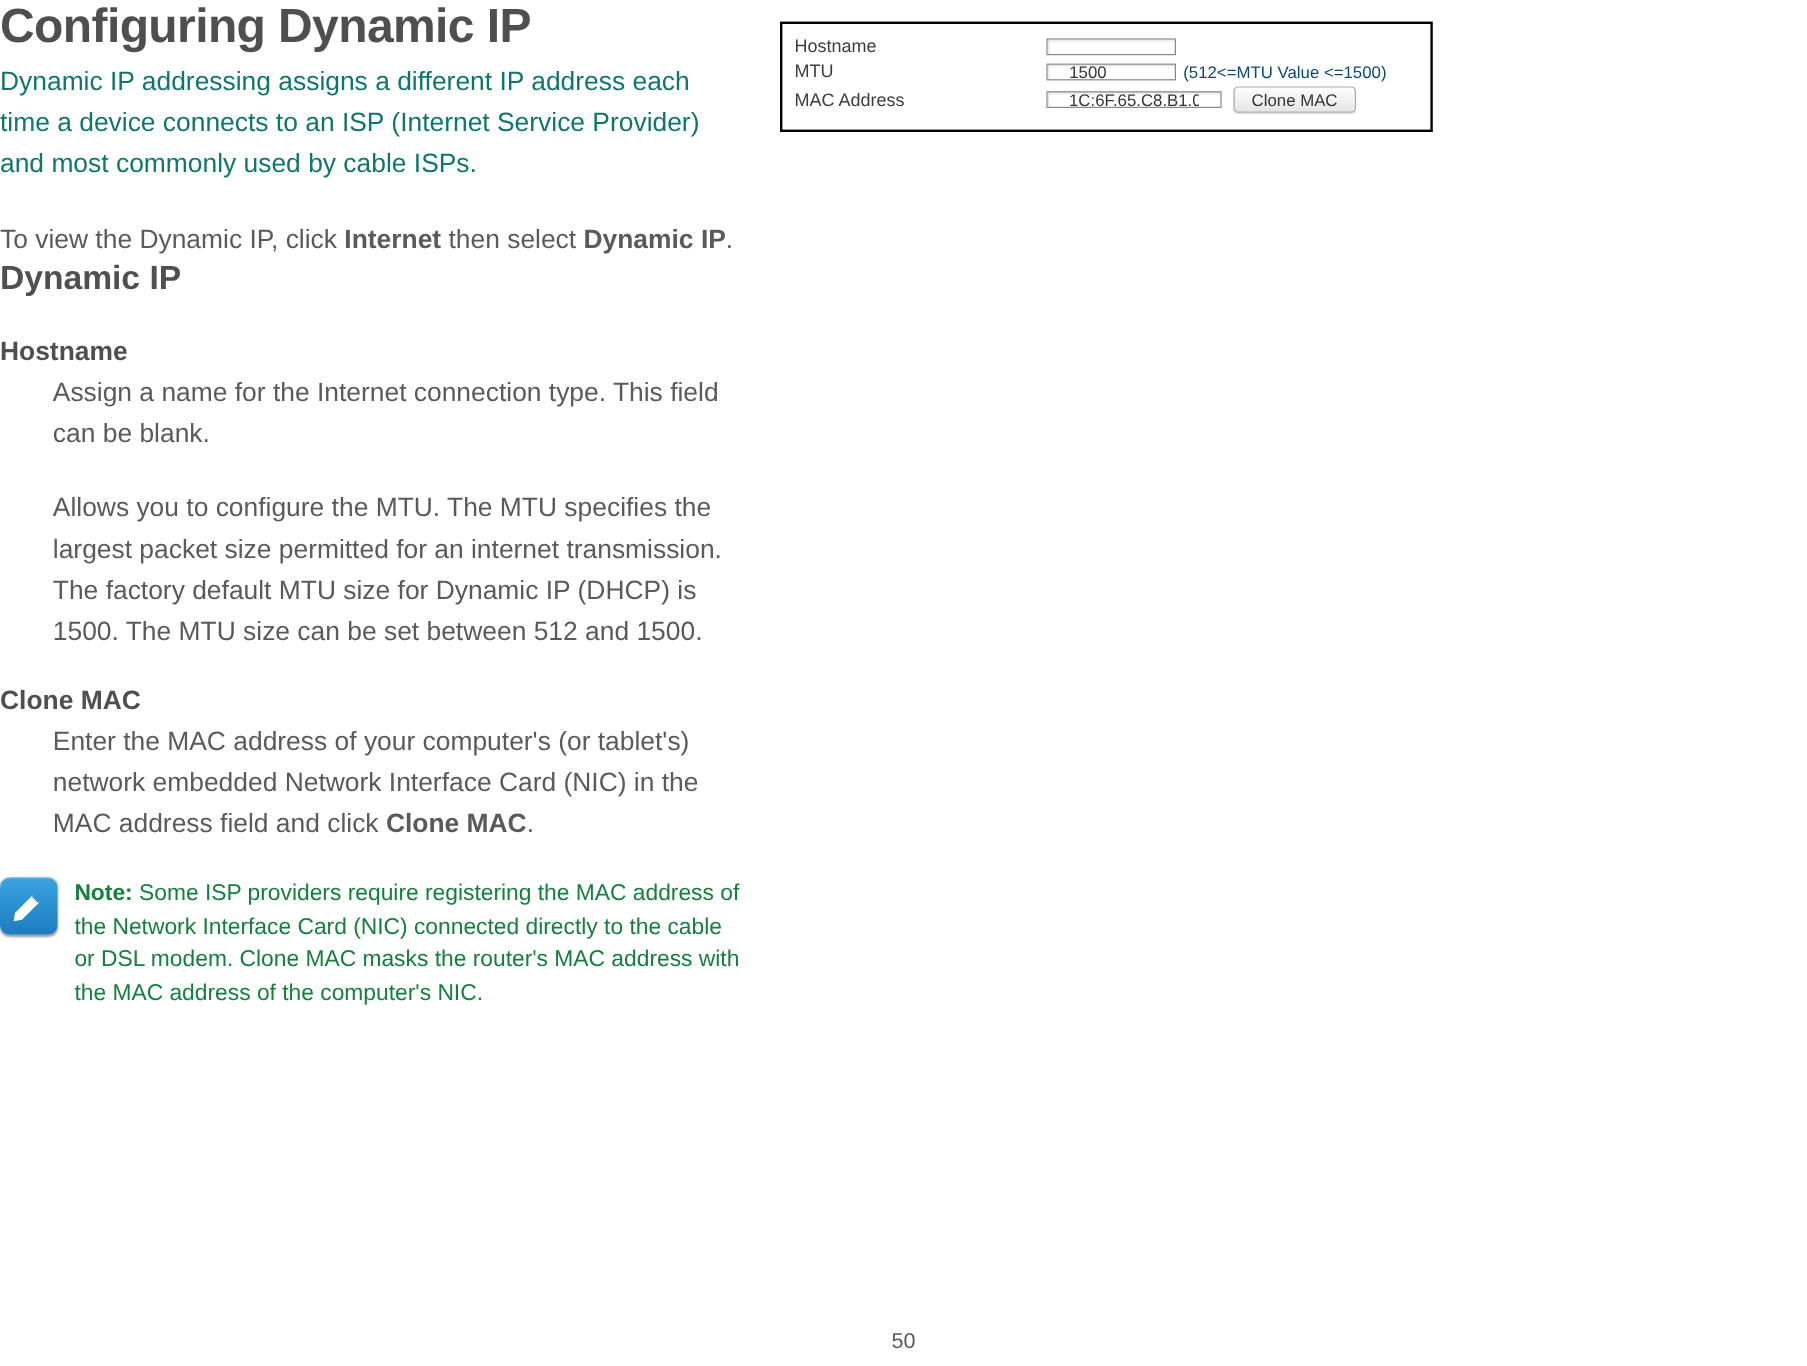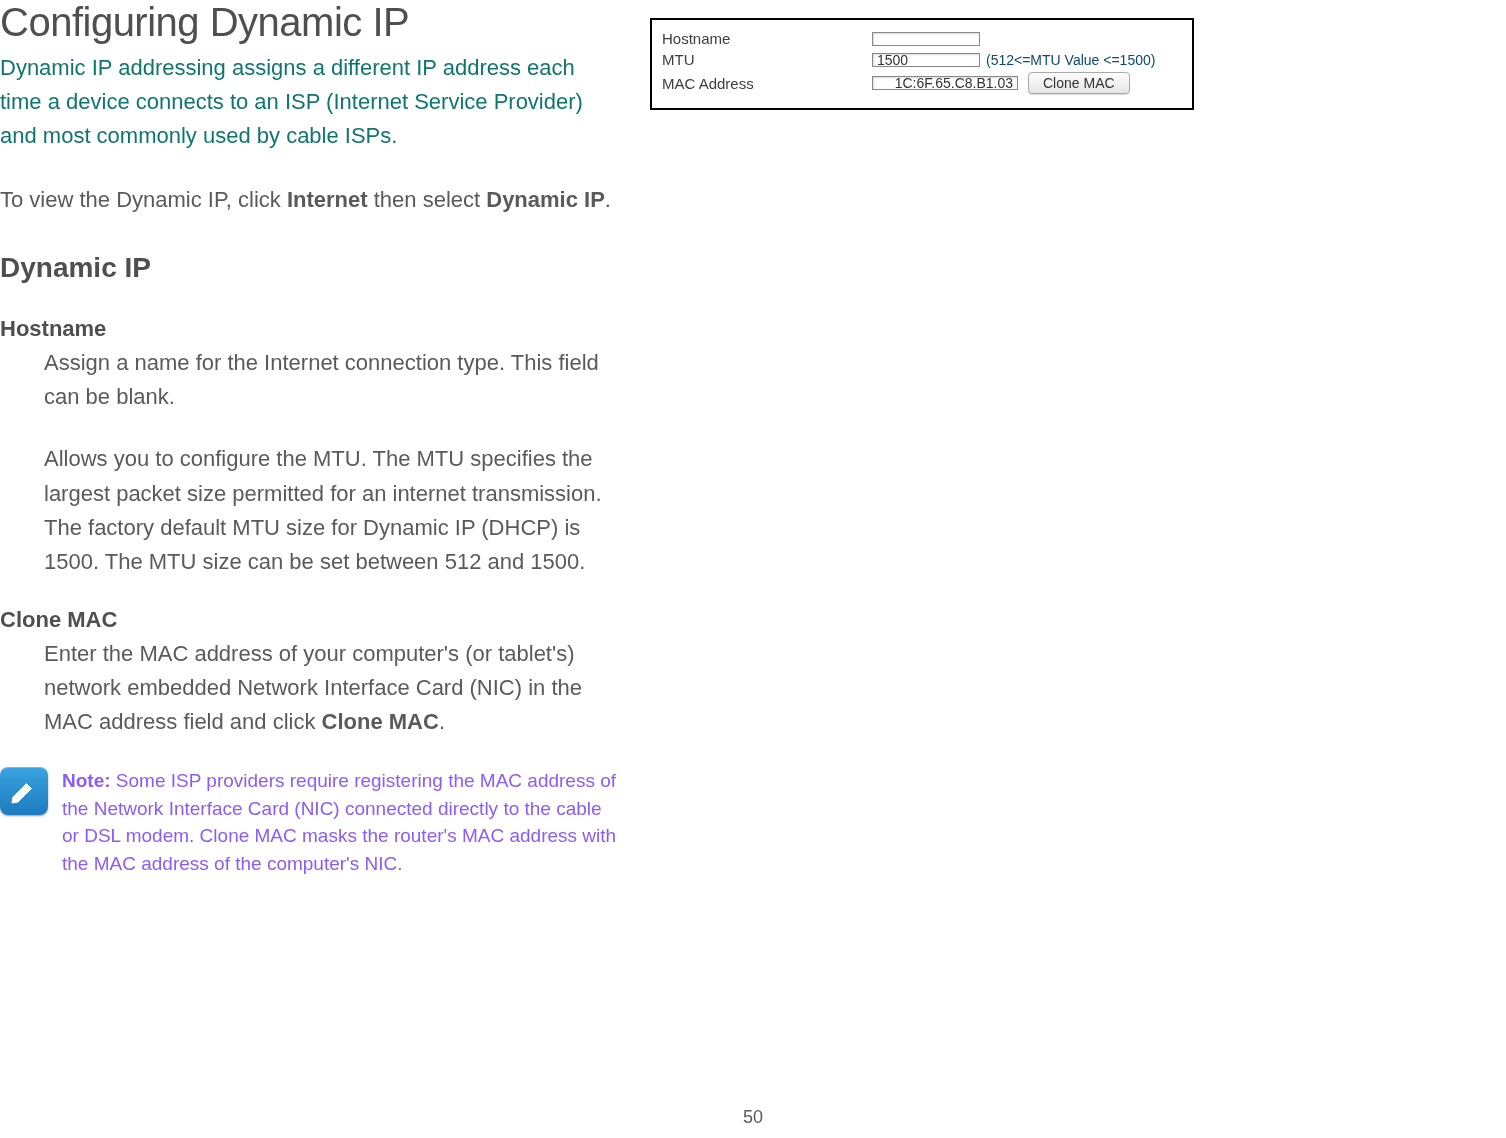--- a/index.html
+++ b/index.html
@@ -31,7 +31,7 @@
     }
     h1 {
       font-size: 40px;
-      font-weight: 400;
+      font-weight: 700;
       color: #4f4f4f;
       letter-spacing: -0.5px;
       margin-bottom: 6px;

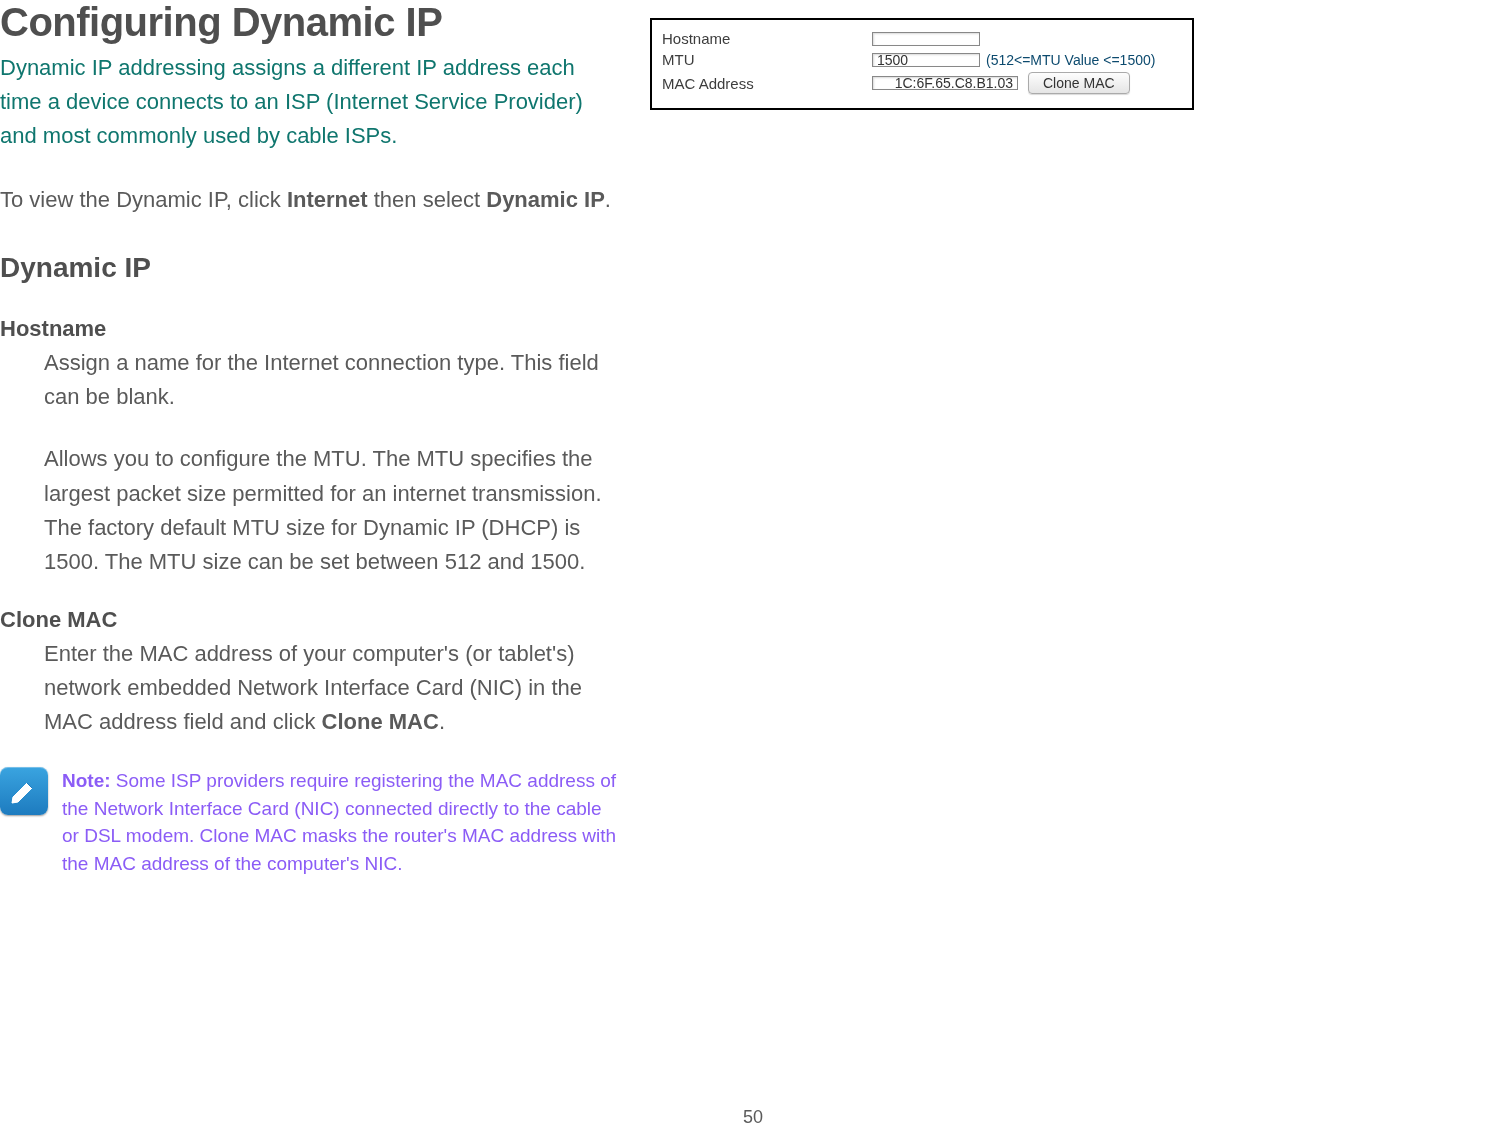--- a/index.html
+++ b/index.html
@@ -135,7 +135,7 @@
       color: #333;
       border: 1px solid #888;
       background: #fff;
-      padding: 2px 4px;
+      padding: 2px 18px;
       height: 14px;
       width: 108px;
       box-shadow: inset 1px 1px 2px rgba(0,0,0,0.15);

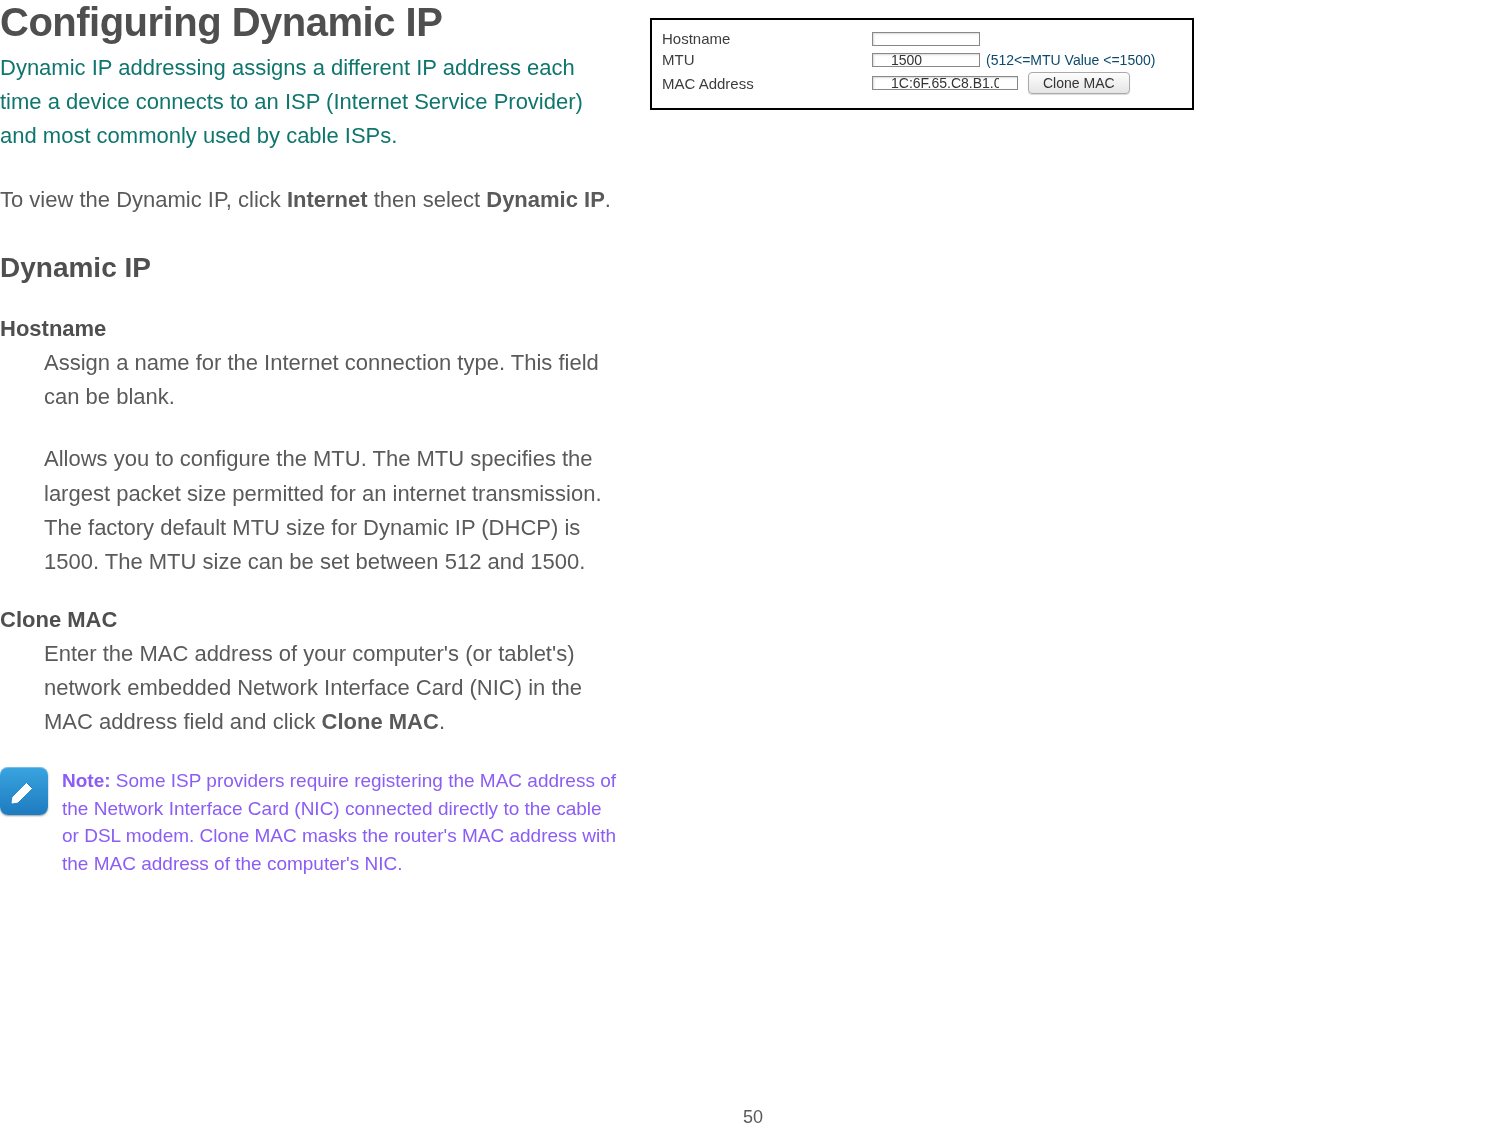--- a/index.html
+++ b/index.html
@@ -47,7 +47,6 @@
     .nav-line {
       font-size: 22px;
       line-height: 1.5;
-      margin-bottom: 36px;
       font-stretch: condensed;
     }
     .nav-line .b {

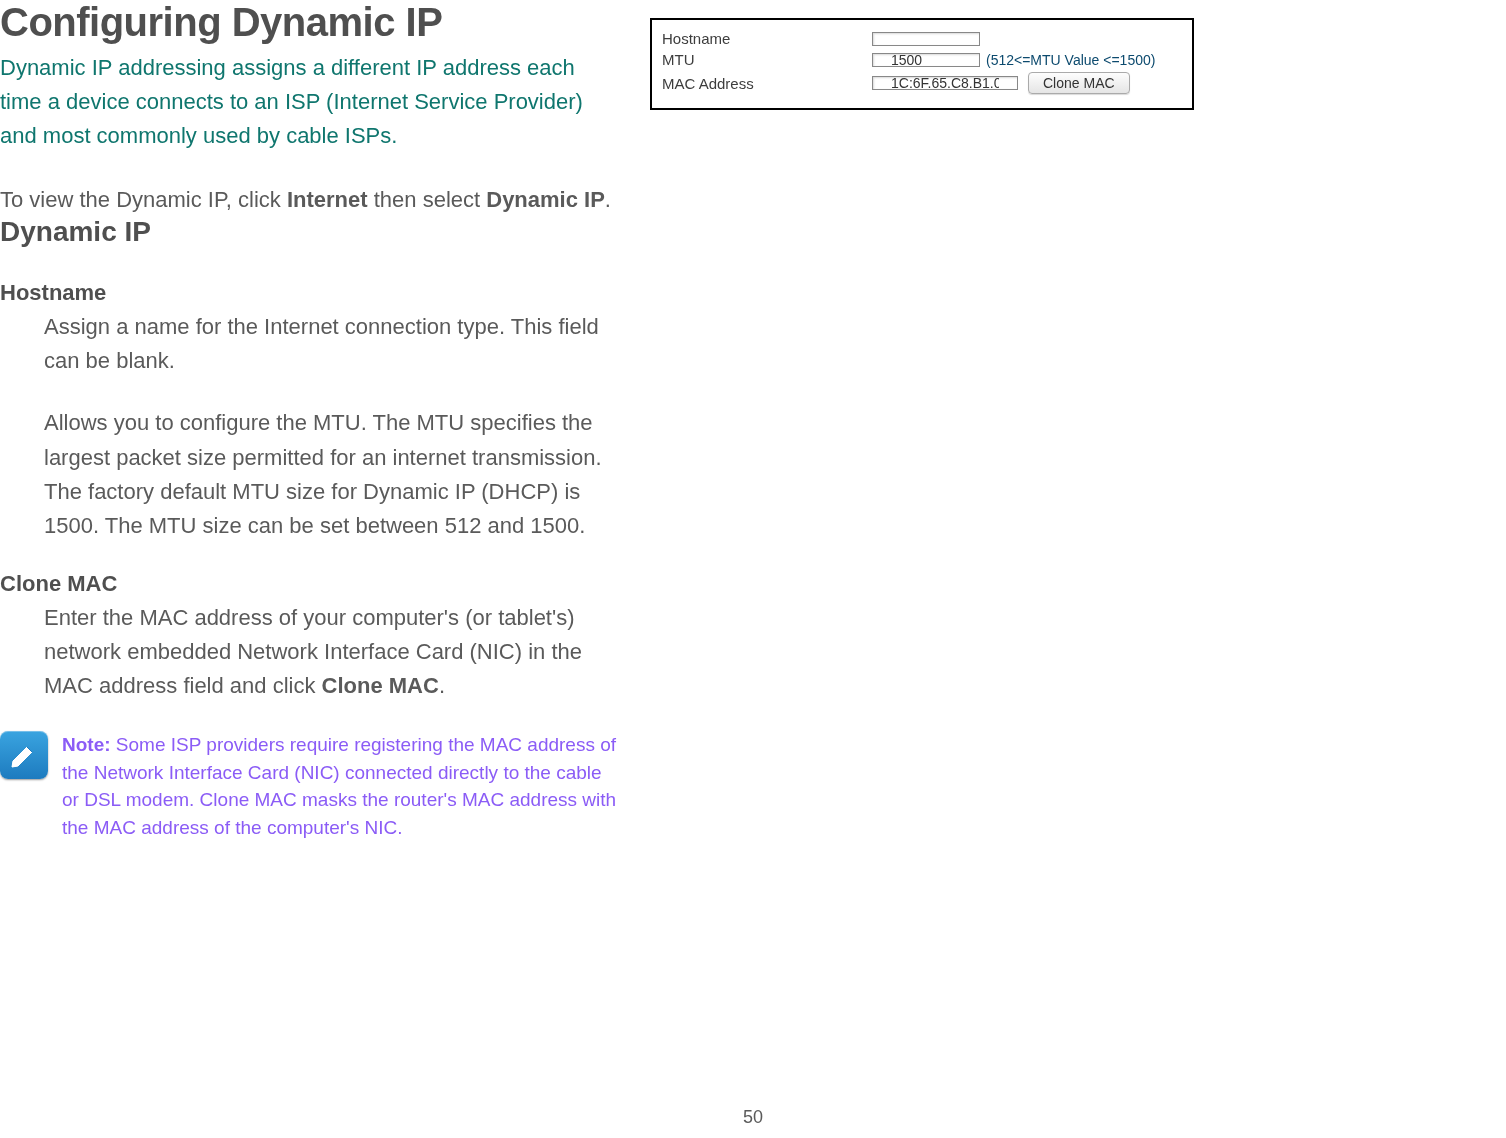--- a/index.html
+++ b/index.html
@@ -103,7 +103,7 @@
     .note-text {
       font-size: 19px;
       line-height: 1.45;
-      color: #8b5cf6;
+      color: #15803d;
       font-stretch: condensed;
     }
     .note-text .b {

